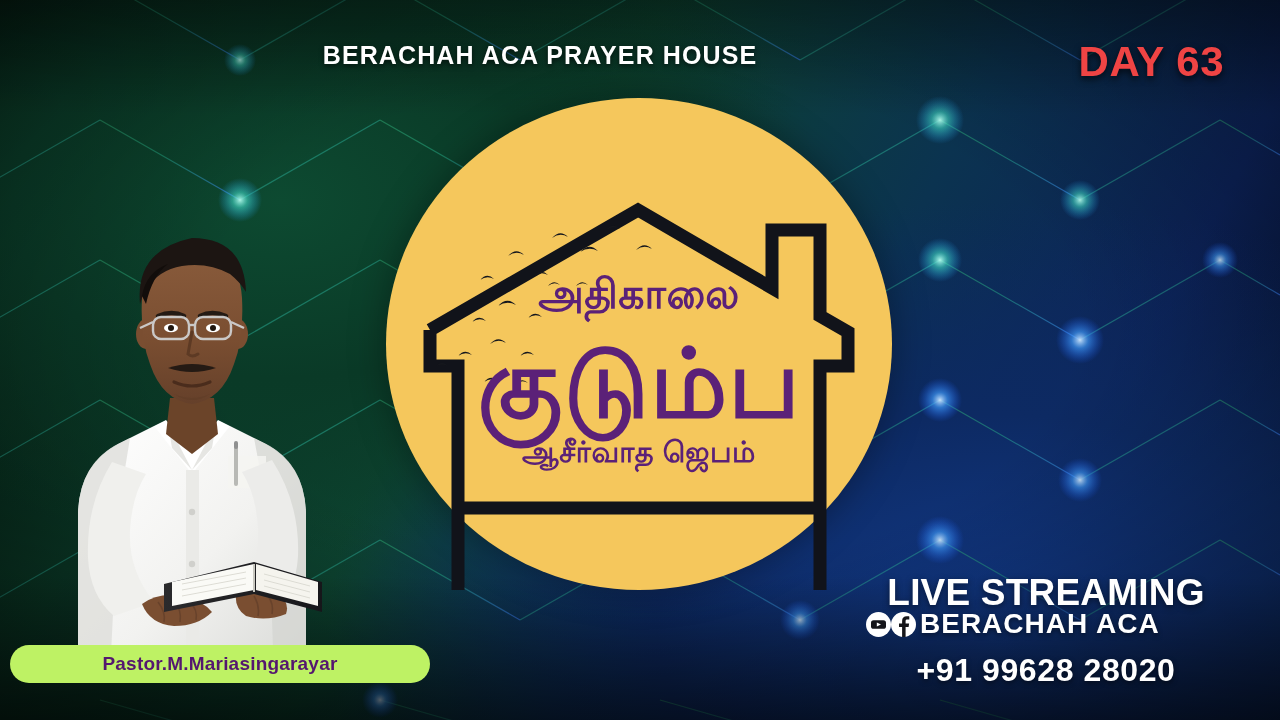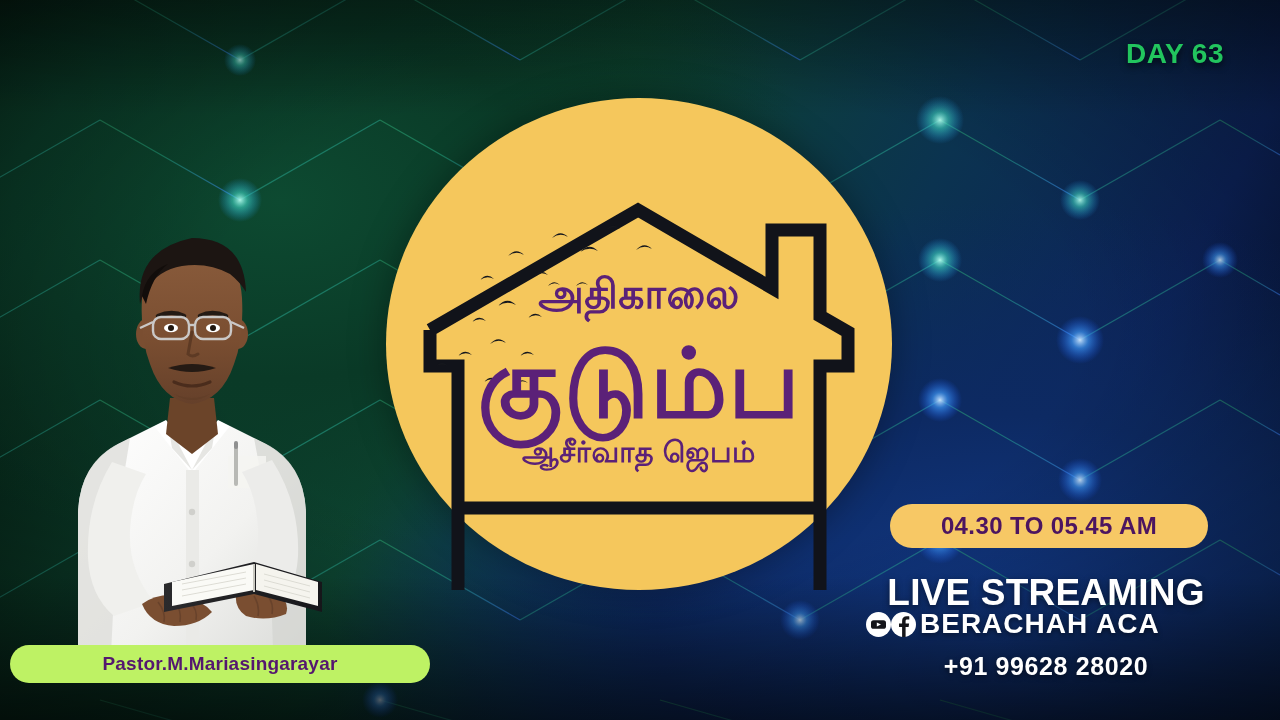--- a/index.html
+++ b/index.html
@@ -280,6 +280,7 @@
 
   <div class="bg-vig"></div>
 
+  <div class="header-title">BERACHAH ACA PRAYER HOUSE</div>
   <div class="day-badge">DAY 63</div>
 
   <div class="pastor">

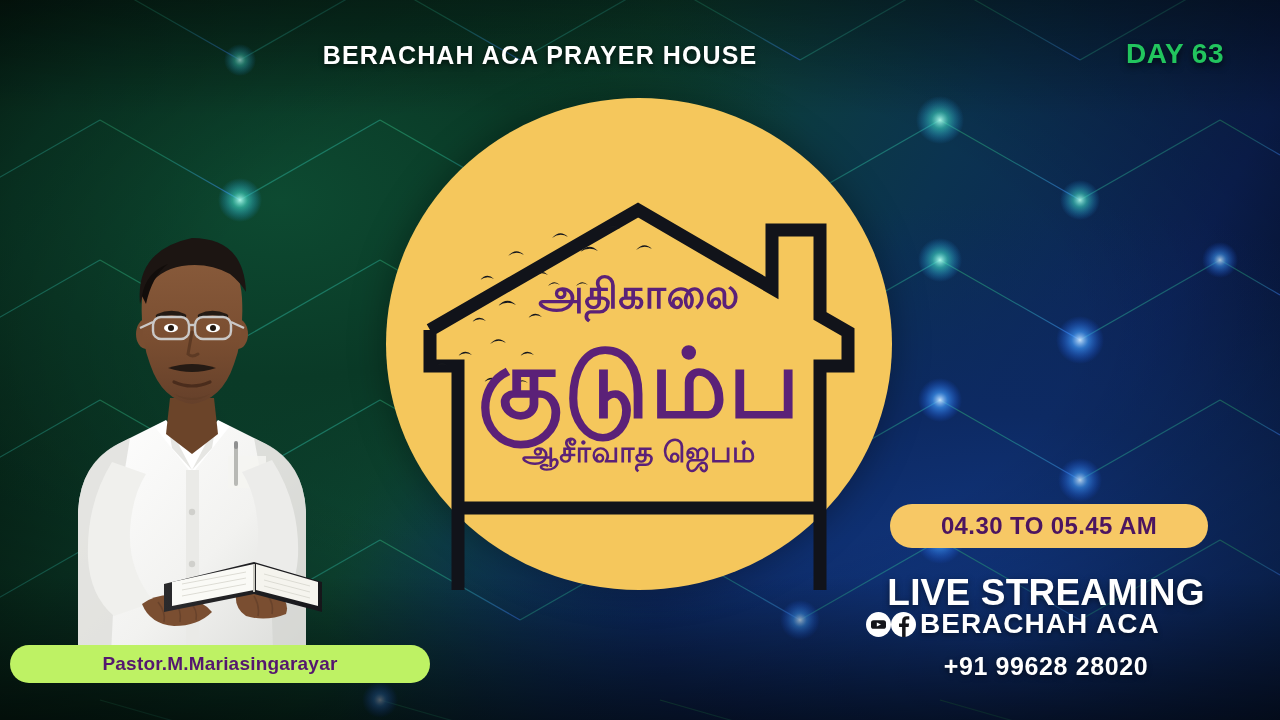--- a/index.html
+++ b/index.html
@@ -44,8 +44,8 @@
   }
   .day-badge{
     position:absolute;right:56px;top:38px;
-    color:#22c55e;
-    font-size:28px;font-weight:bold;
+    color:#ef4444;
+    font-size:42px;font-weight:bold;
     letter-spacing:.5px;
     text-shadow:0 3px 7px rgba(0,0,0,.7);
   }

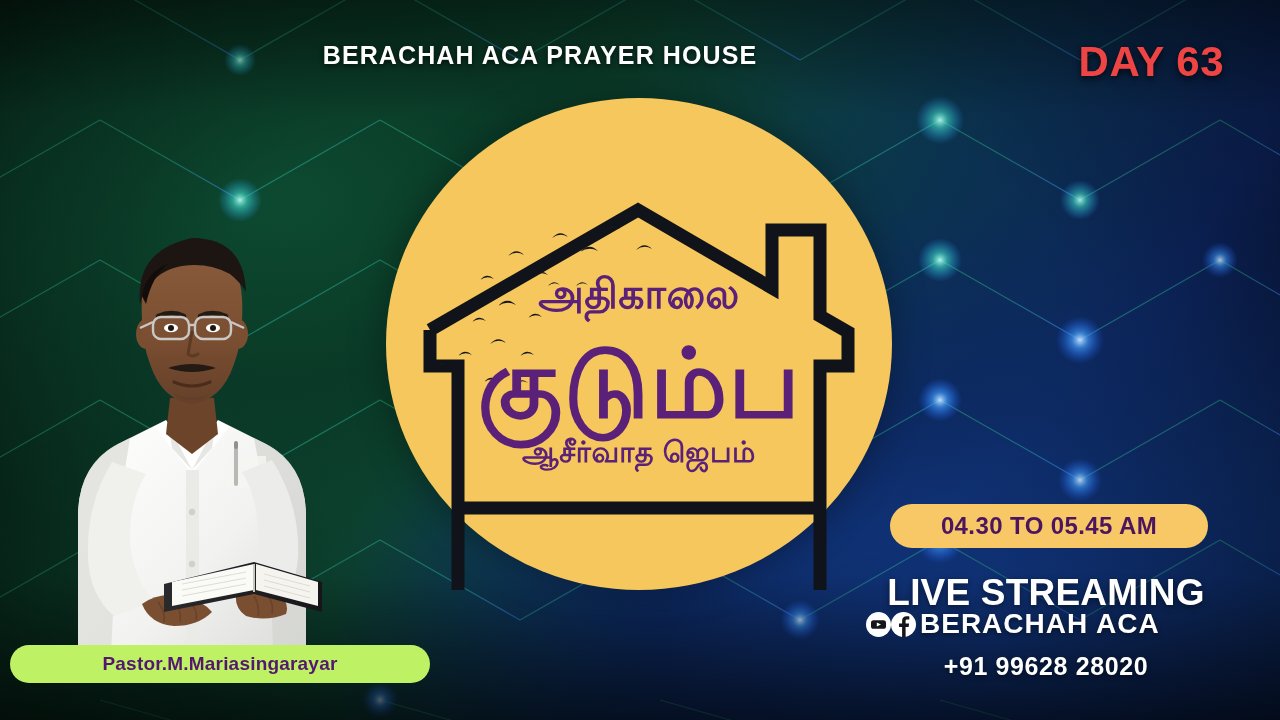--- a/index.html
+++ b/index.html
@@ -427,9 +427,6 @@
     <span>Pastor.M.Mariasingarayar</span>
   </div>
 
-  <div class="time-badge">
-    <span>04.30 TO 05.45 AM</span>
-  </div>
 
   <div class="live-text">LIVE STREAMING</div>
 

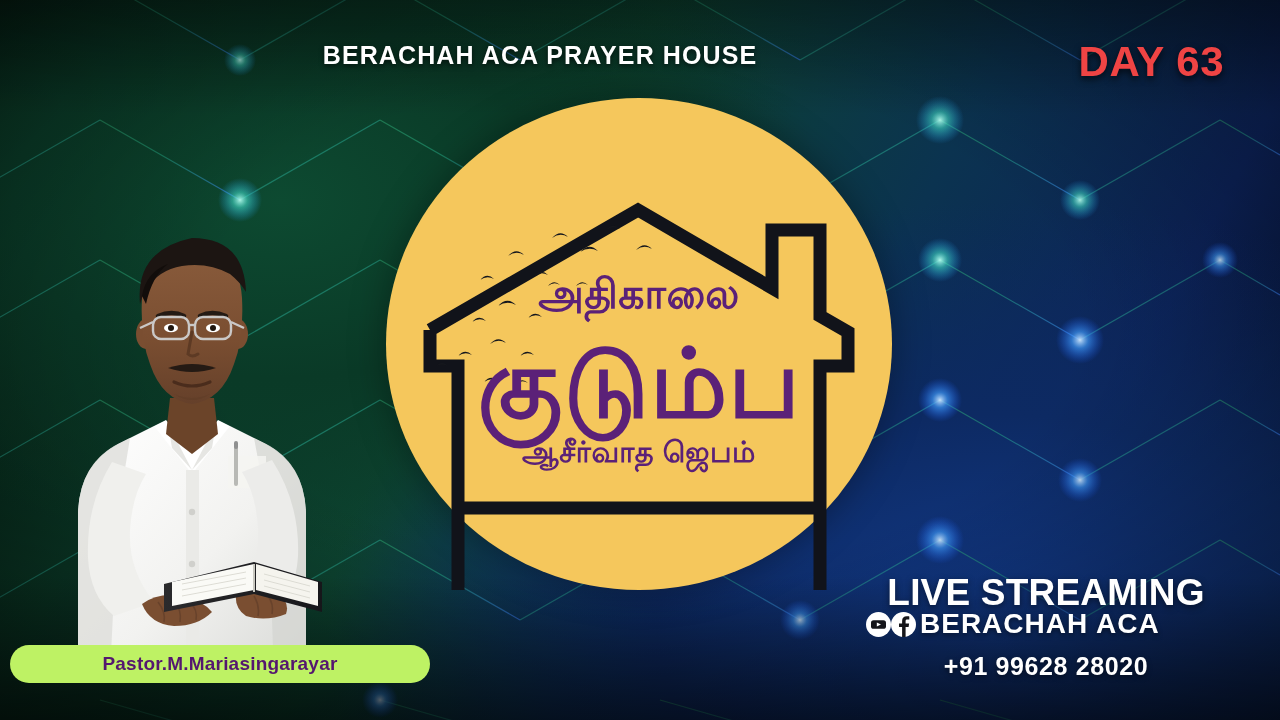--- a/index.html
+++ b/index.html
@@ -139,7 +139,7 @@
     position:absolute;left:872px;top:652px;
     width:348px;text-align:center;
     color:#ffffff;
-    font-size:25px;font-weight:bold;
+    font-size:32px;font-weight:bold;
     letter-spacing:.6px;
     text-shadow:0 2px 5px rgba(0,0,0,.5);
   }

